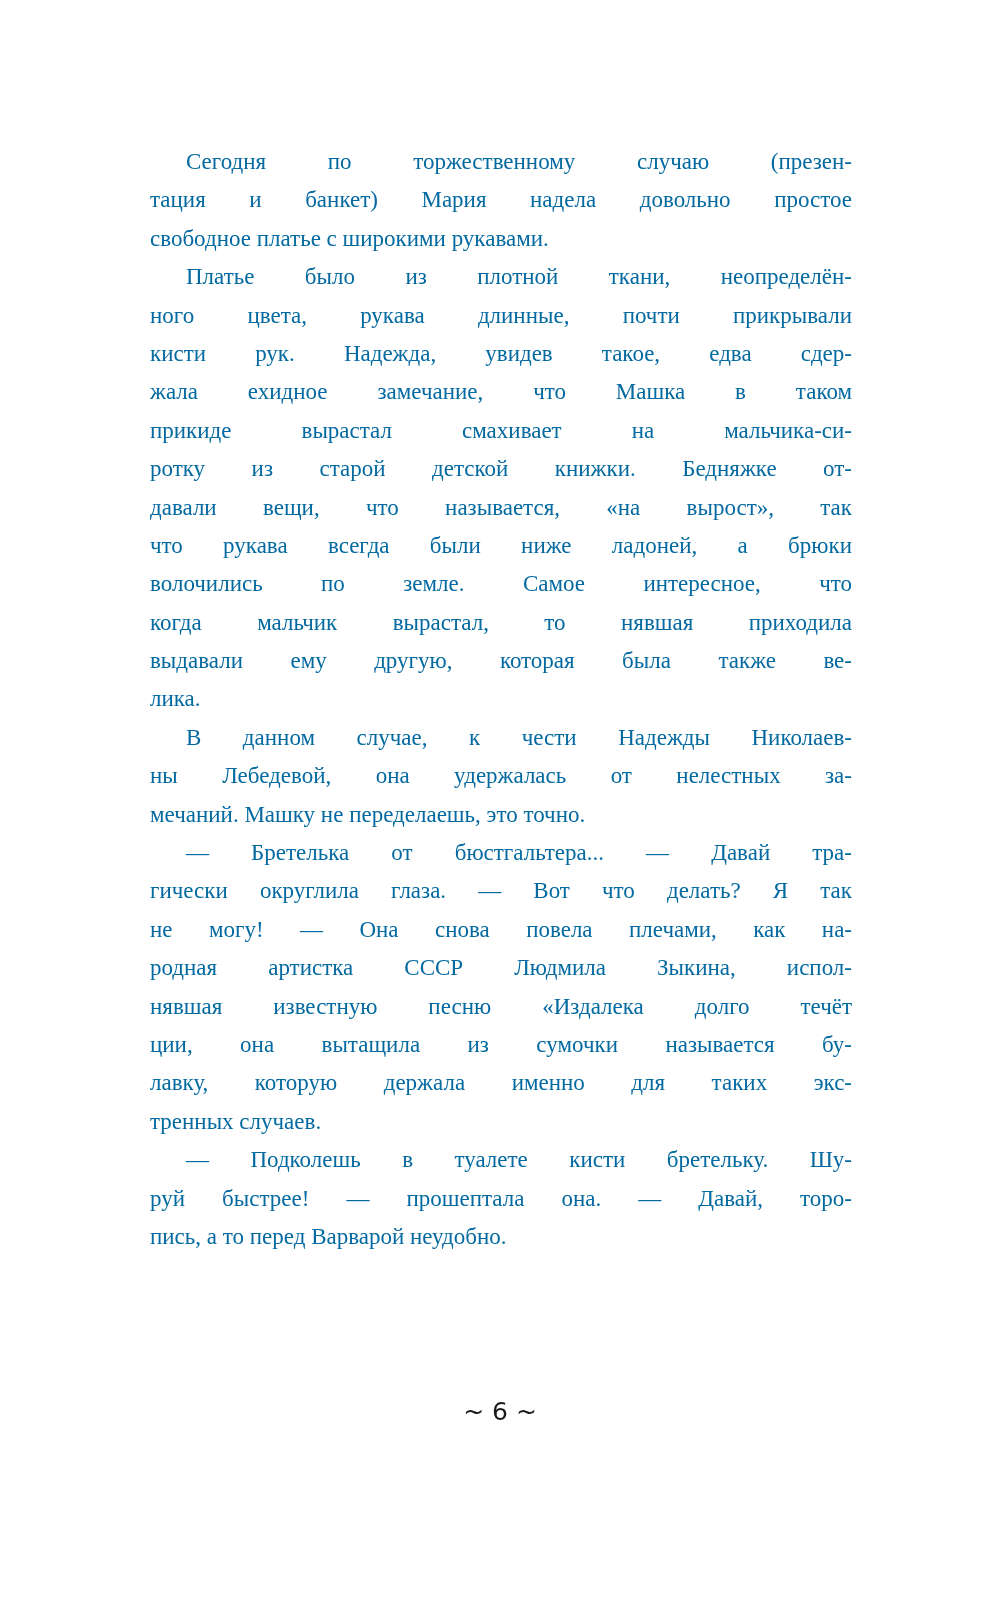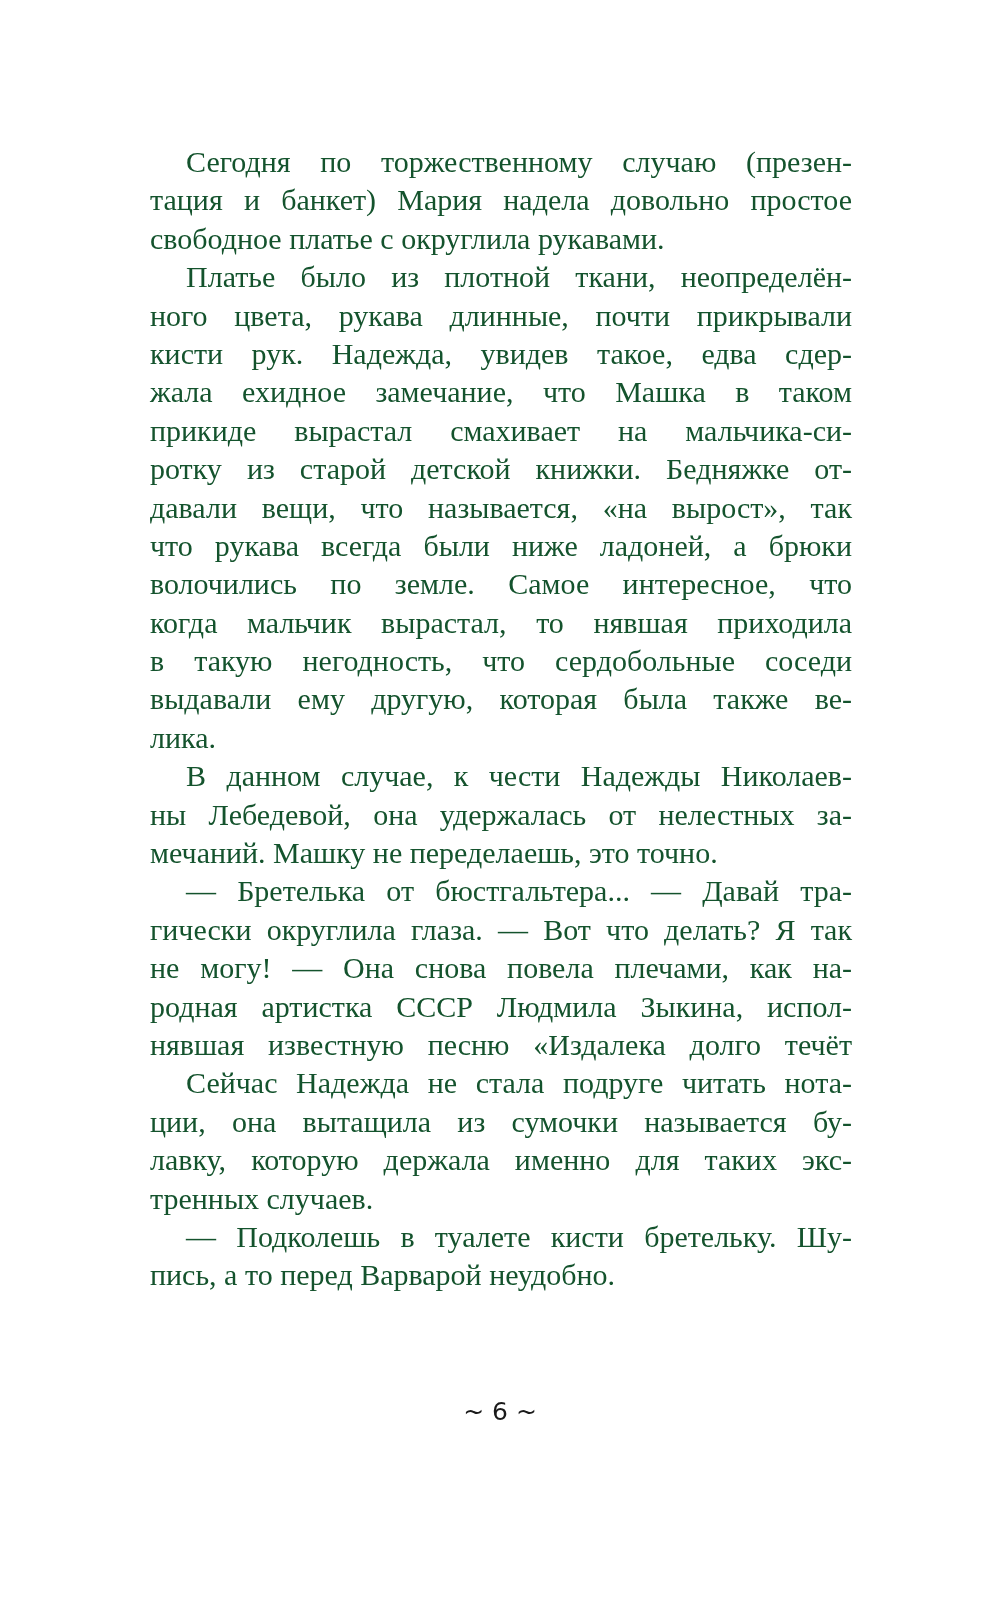--- a/index.html
+++ b/index.html
@@ -7,7 +7,7 @@
     .page {
       position: absolute; left: 150px; top: 143px; width: 702px;
       font-family: "Liberation Serif", "DejaVu Serif", serif;
-      font-size: 30px; color: #14532d;
+      font-size: 23px; color: #0369a1;
     }
     .line {
       height: 38.4px; line-height: 38.4px; white-space: nowrap;

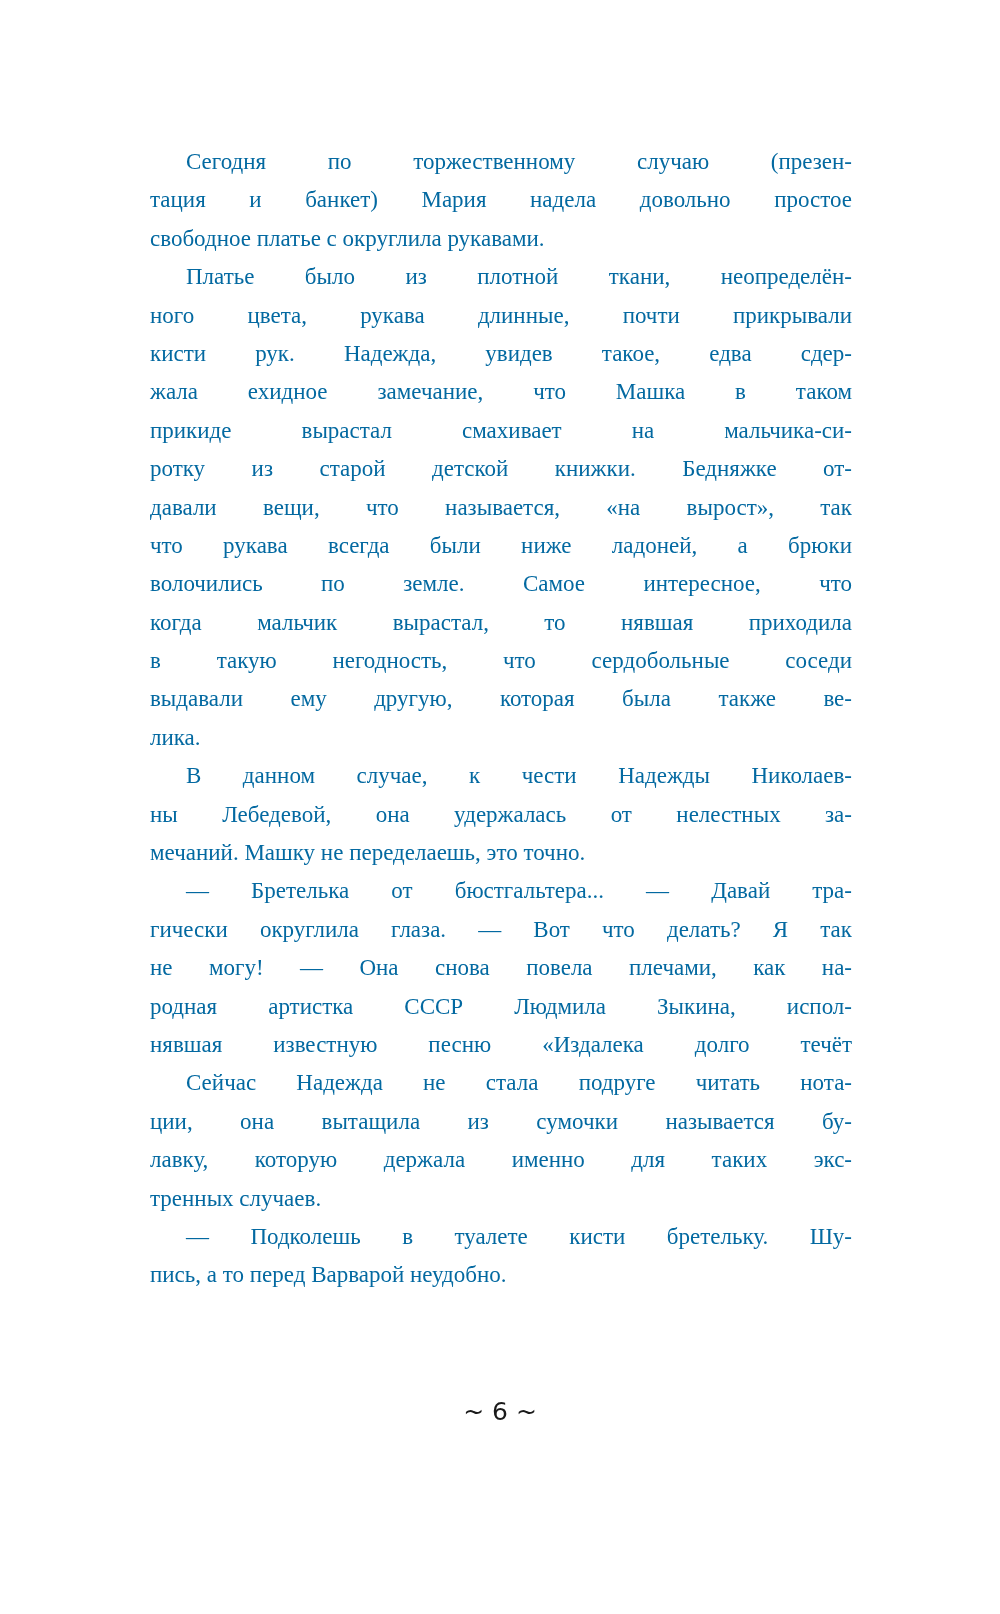--- a/index.html
+++ b/index.html
@@ -27,7 +27,7 @@
 <div class="page" id="page-body">
     <div class="line indent">Сегодня по торжественному случаю (презен-</div>
     <div class="line">тация и банкет) Мария надела довольно простое</div>
-    <div class="line last">свободное платье с округлила рукавами.</div>
+    <div class="line last">свободное платье с широкими рукавами.</div>
     <div class="line indent">Платье было из плотной ткани, неопределён-</div>
     <div class="line">ного цвета, рукава длинные, почти прикрывали</div>
     <div class="line">кисти рук. Надежда, увидев такое, едва сдер-</div>

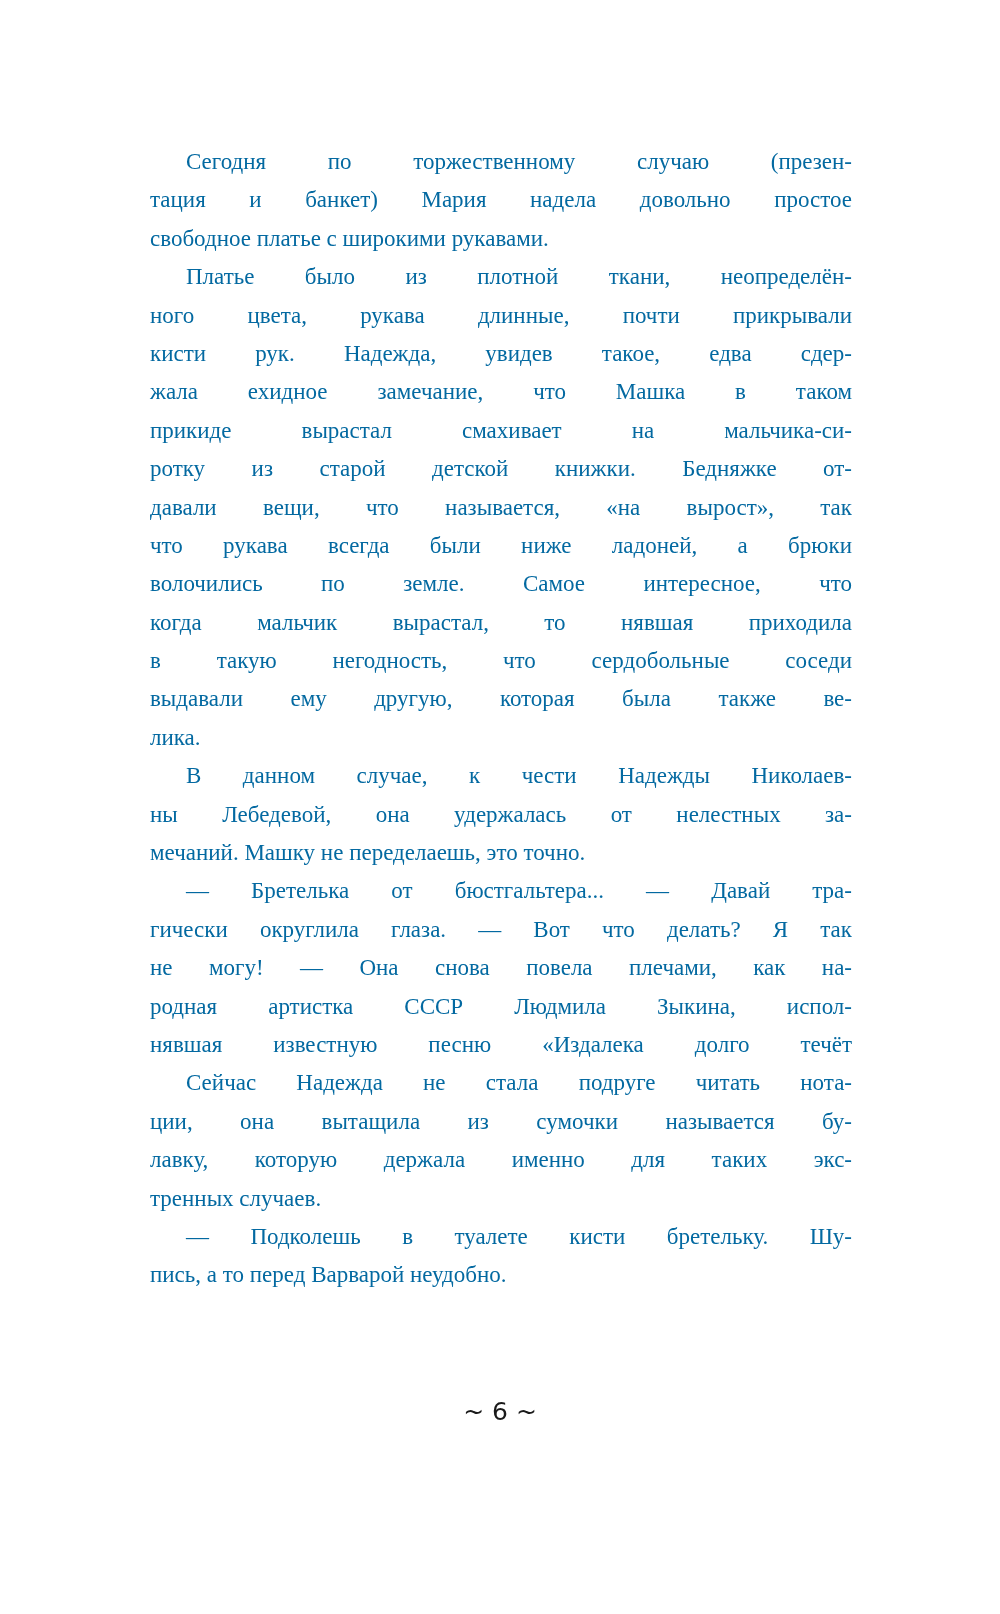--- a/index.html
+++ b/index.html
@@ -38,7 +38,6 @@
     <div class="line">что рукава всегда были ниже ладоней, а брюки</div>
     <div class="line">волочились по земле. Самое интересное, что</div>
     <div class="line">когда мальчик вырастал, то нявшая приходила</div>
-    <div class="line">в такую негодность, что сердобольные соседи</div>
     <div class="line">выдавали ему другую, которая была также ве-</div>
     <div class="line last">лика.</div>
     <div class="line indent">В данном случае, к чести Надежды Николаев-</div>

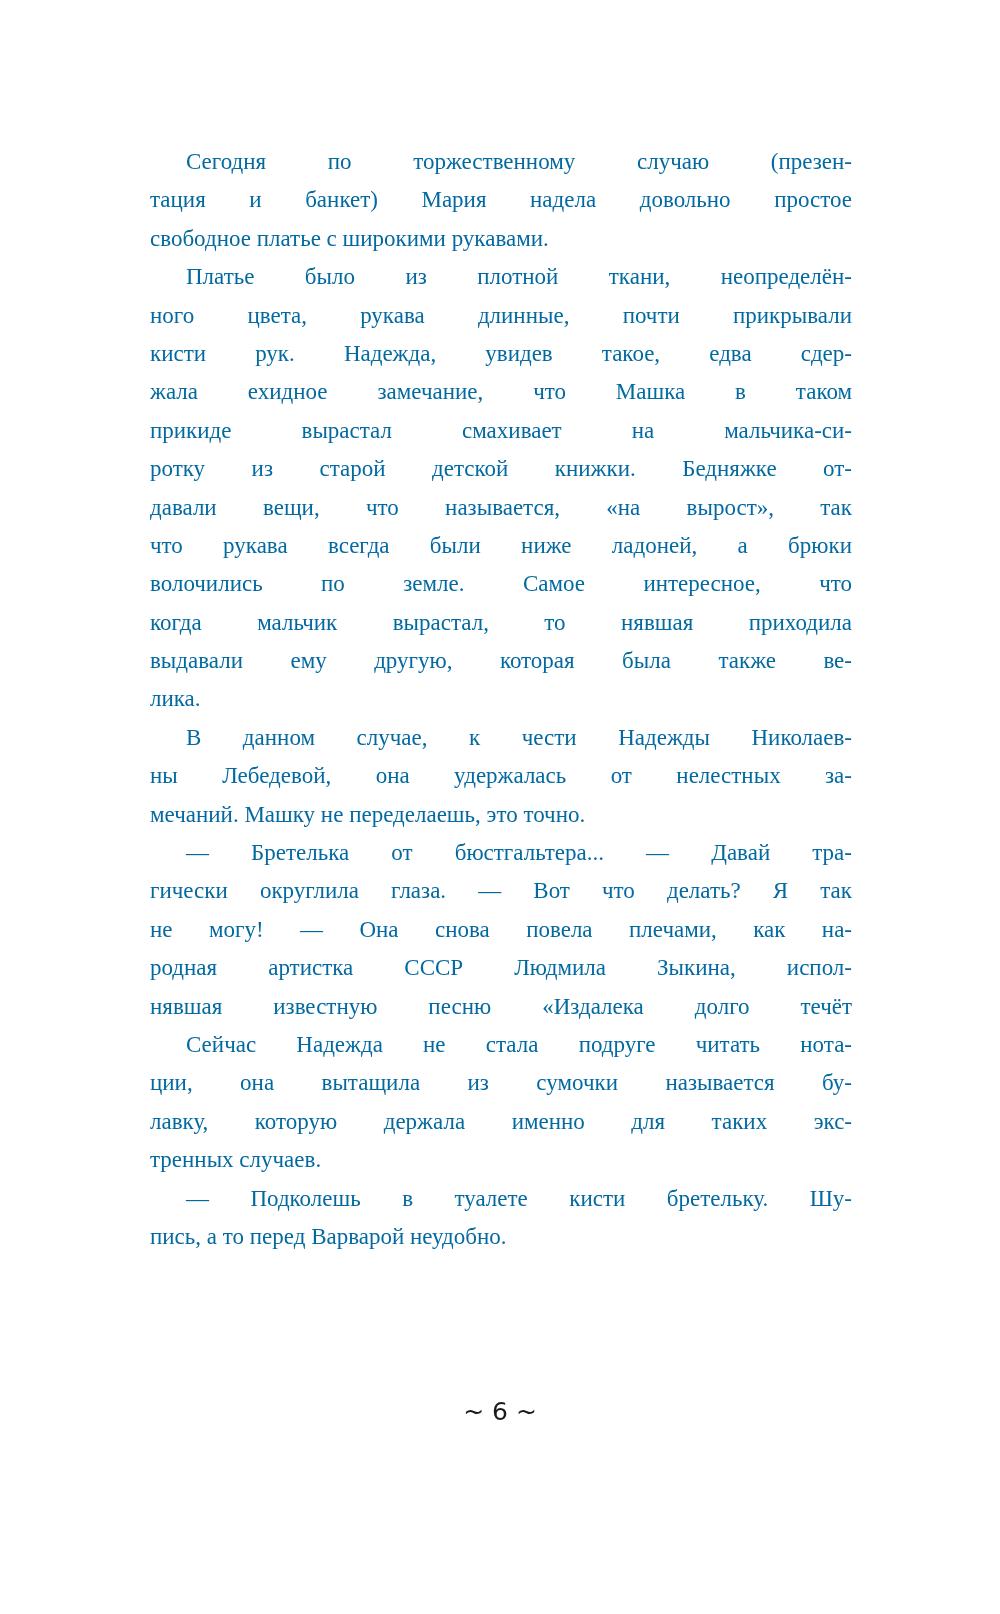--- a/index.html
+++ b/index.html
@@ -48,7 +48,6 @@
     <div class="line">не могу! — Она снова повела плечами, как на-</div>
     <div class="line">родная артистка СССР Людмила Зыкина, испол-</div>
     <div class="line">нявшая известную песню «Издалека долго течёт</div>
-    <div class="line indent">Сейчас Надежда не стала подруге читать нота-</div>
     <div class="line">ции, она вытащила из сумочки называется бу-</div>
     <div class="line">лавку, которую держала именно для таких экс-</div>
     <div class="line last">тренных случаев.</div>

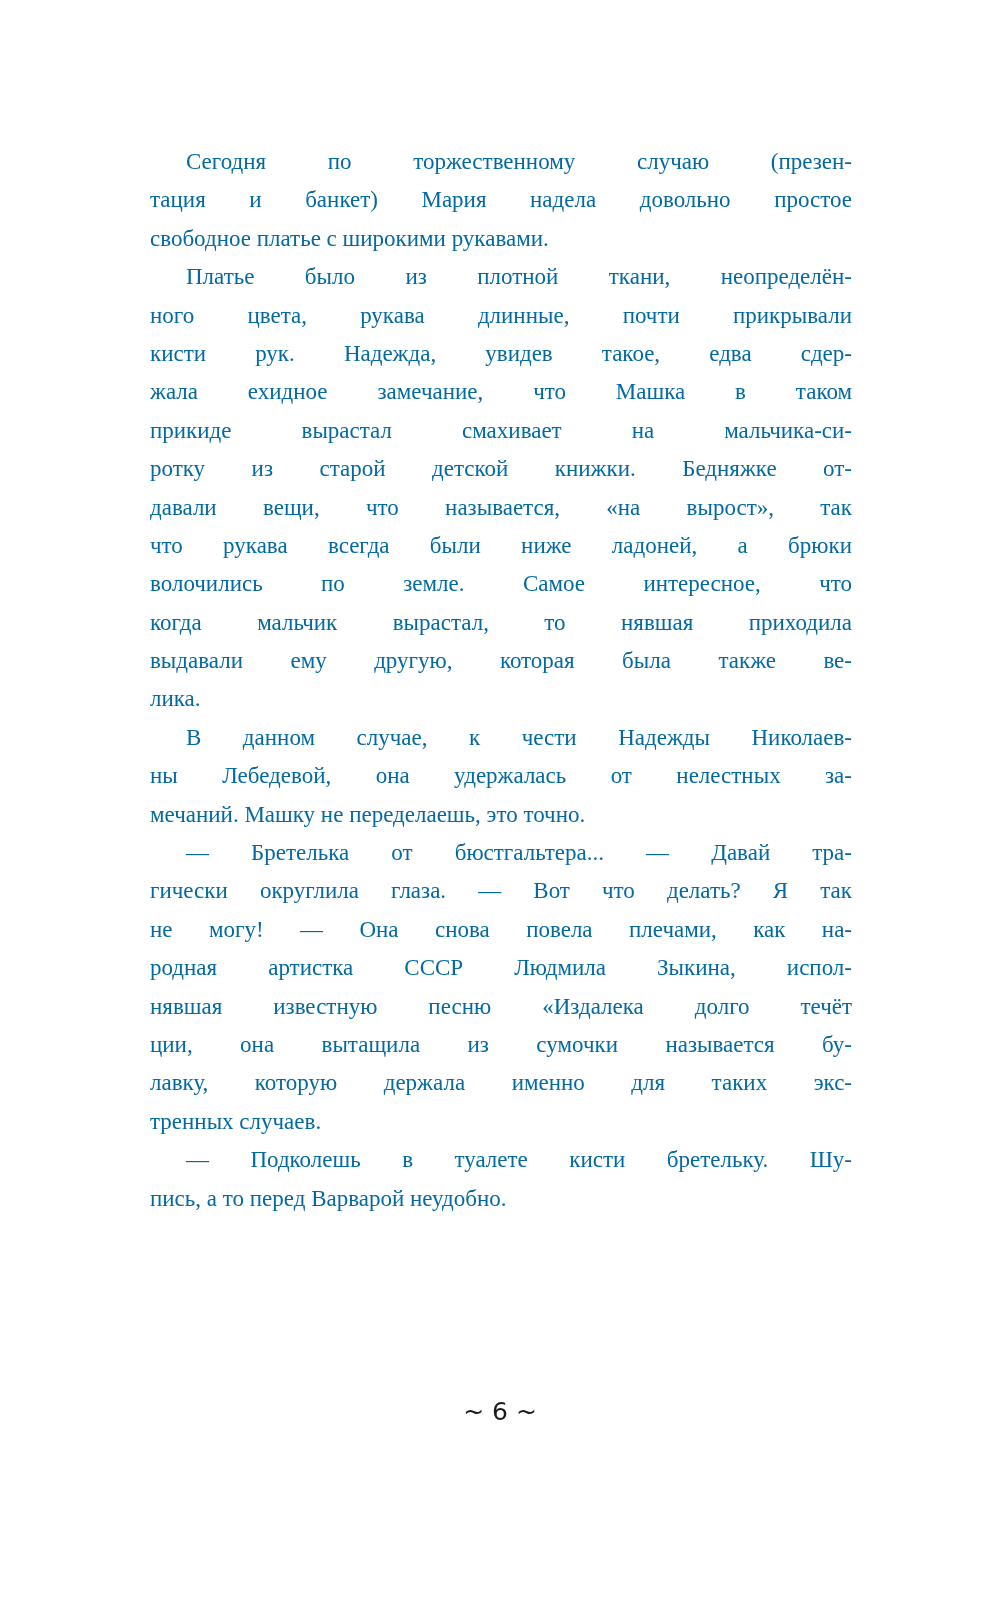--- a/index.html
+++ b/index.html
@@ -52,6 +52,7 @@
     <div class="line">лавку, которую держала именно для таких экс-</div>
     <div class="line last">тренных случаев.</div>
     <div class="line indent">— Подколешь в туалете кисти бретельку. Шу-</div>
+    <div class="line">руй быстрее! — прошептала она. — Давай, торо-</div>
     <div class="line last">пись, а то перед Варварой неудобно.</div>
   </div>
 <div class="folio">~ 6 ~</div>

